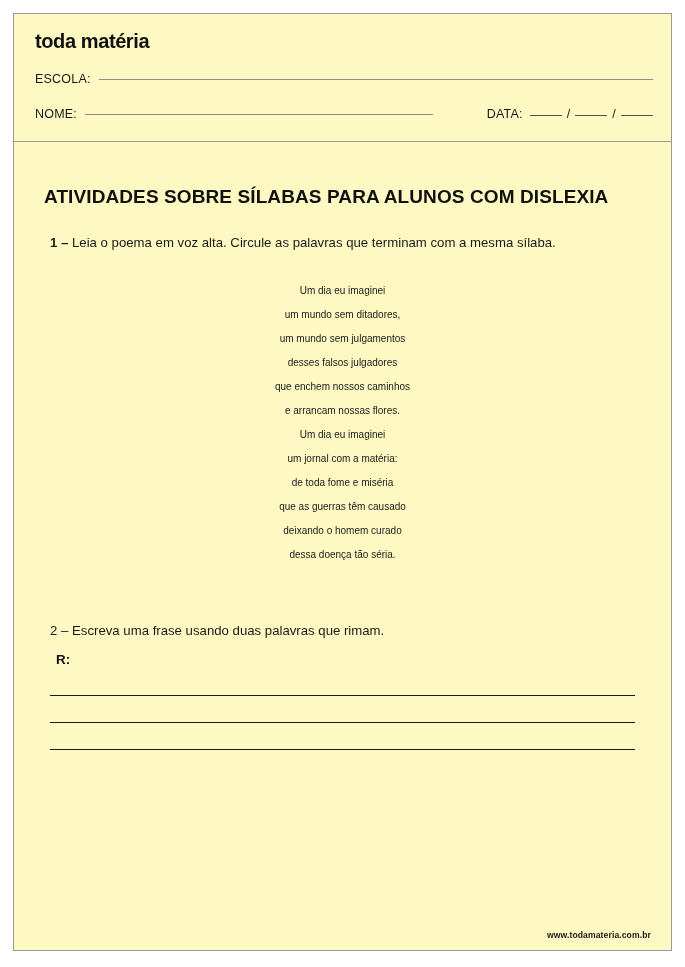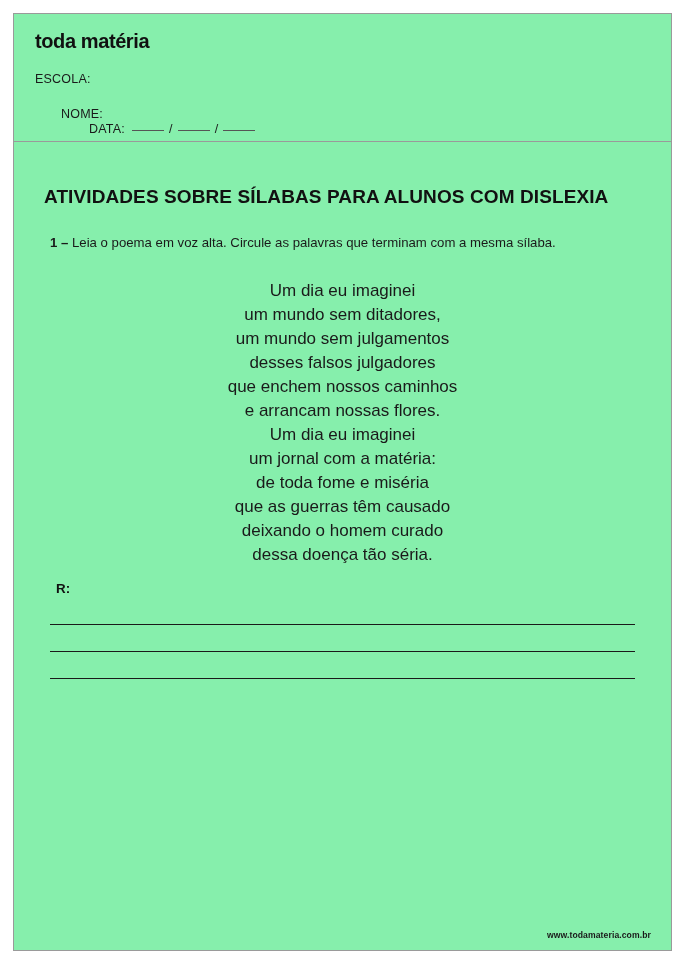--- a/index.html
+++ b/index.html
@@ -25,7 +25,7 @@
     width: 659px;
     height: 938px;
     border: 1px solid #9a9a9a;
-    background: #86efac;
+    background: #fef9c3;
   }
 
   

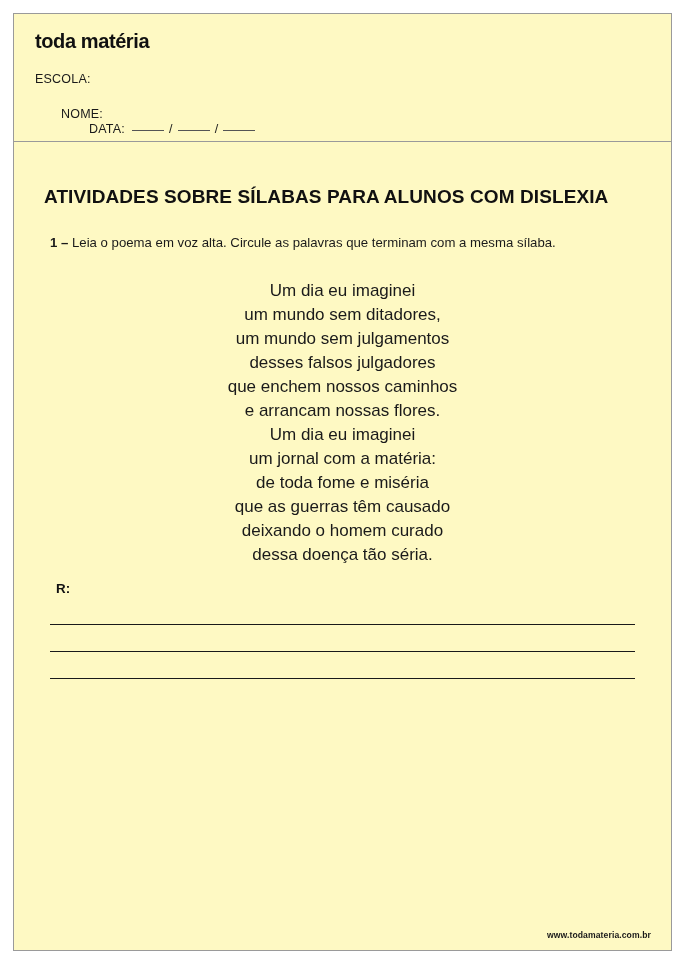--- a/index.html
+++ b/index.html
@@ -56,7 +56,6 @@
     font-size: 12.5px;
     letter-spacing: 0.2px;
     color: #1a1a1a;
-    flex-direction: column;
   }
   .field-row.escola { top: 58px; }
   .field-row.nome   { top: 93px; }

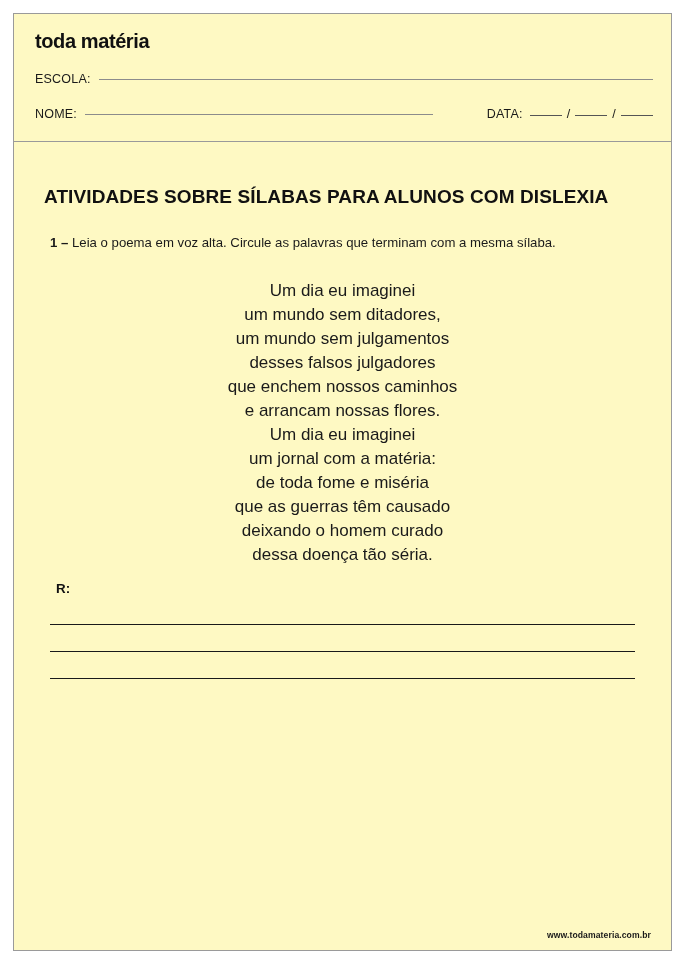--- a/index.html
+++ b/index.html
@@ -120,7 +120,7 @@
   .poem {
     margin: 26px 0 0 0;
     text-align: center;
-    font-size: 17px;
+    font-size: 10px;
     line-height: 24px;
     color: #1a1a1a;
   }

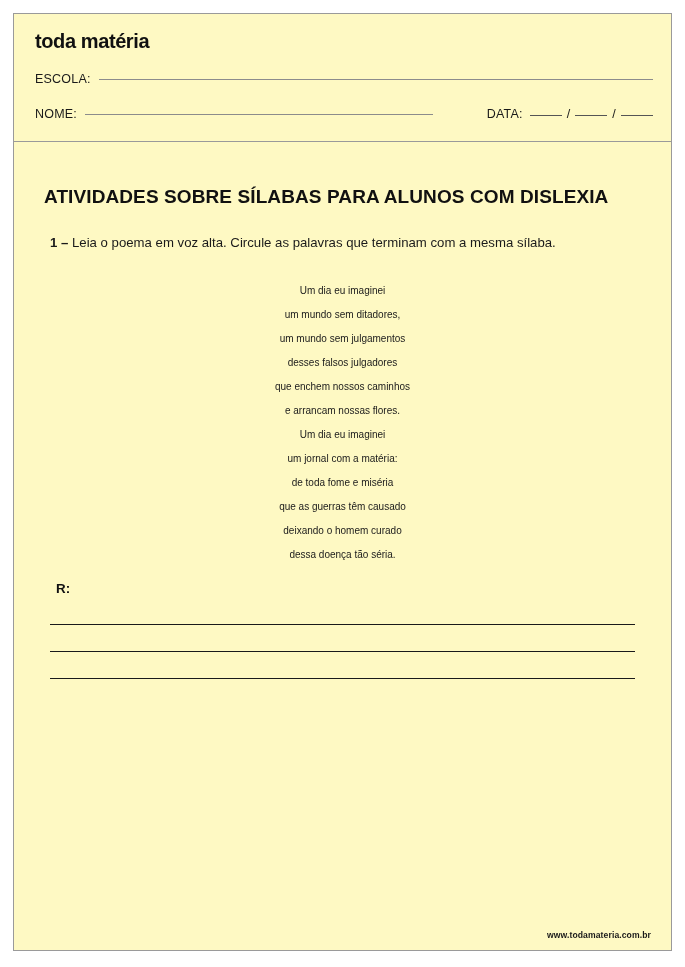--- a/index.html
+++ b/index.html
@@ -219,6 +219,10 @@
     </div>
 
 
+    <div class="question2">
+      <span class="num">2 –</span>
+      <span>Escreva uma frase usando duas palavras que rimam.</span>
+    </div>
 
     <div class="answer-block">
       <div class="answer-label">R:</div>

